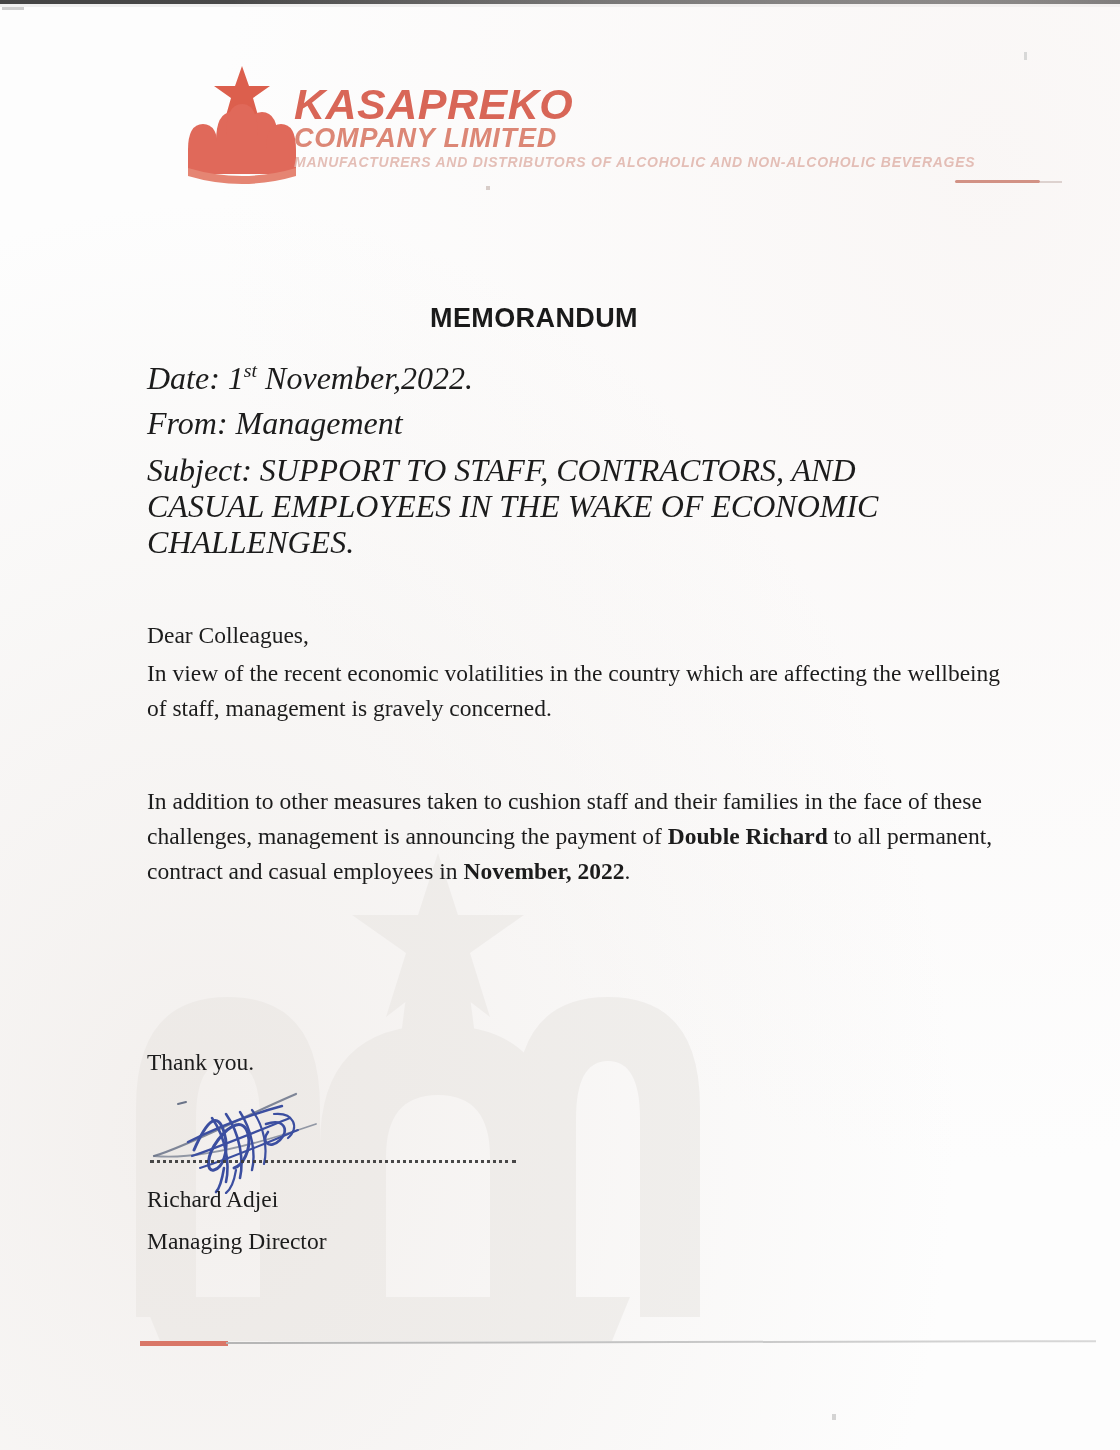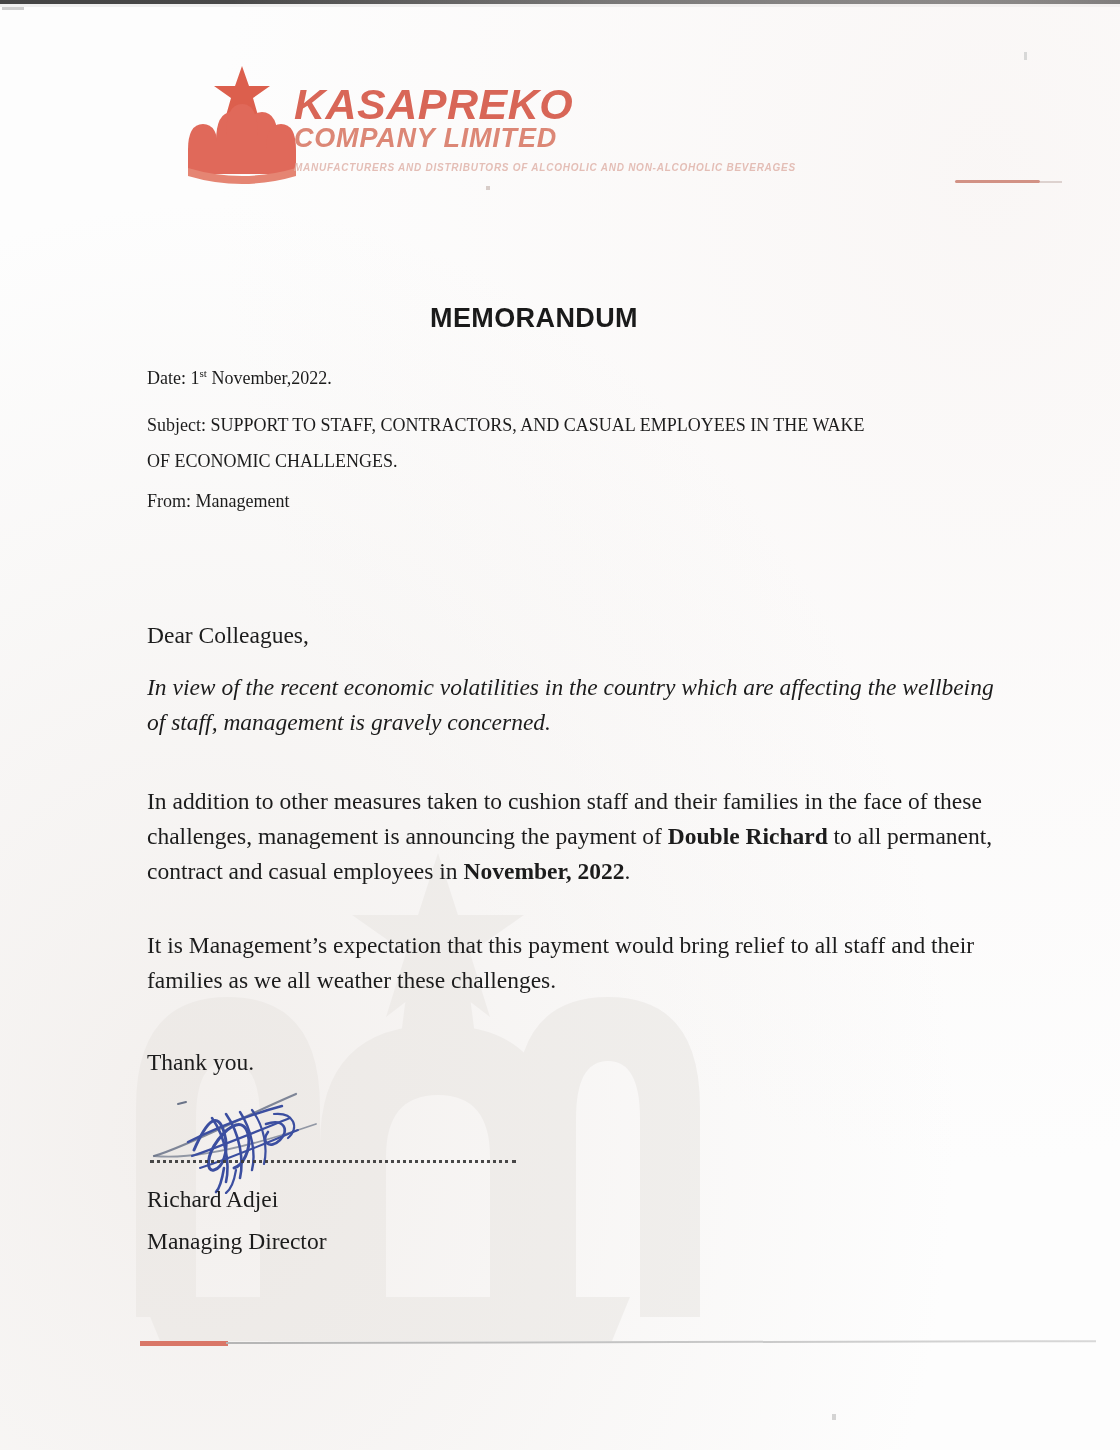--- a/index.html
+++ b/index.html
@@ -106,12 +106,12 @@
   .logo-tagline {
     font-family: "Liberation Sans", "DejaVu Sans", sans-serif;
     font-weight: bold;
-    font-size: 10px;
+    font-size: 14px;
     letter-spacing: .75px;
     line-height: 14px;
     color: #e0b4ab;
     opacity: .85;
-    margin-top: 8px;
+    margin-top: 2px;
     white-space: nowrap;
   }
   .header-rule {

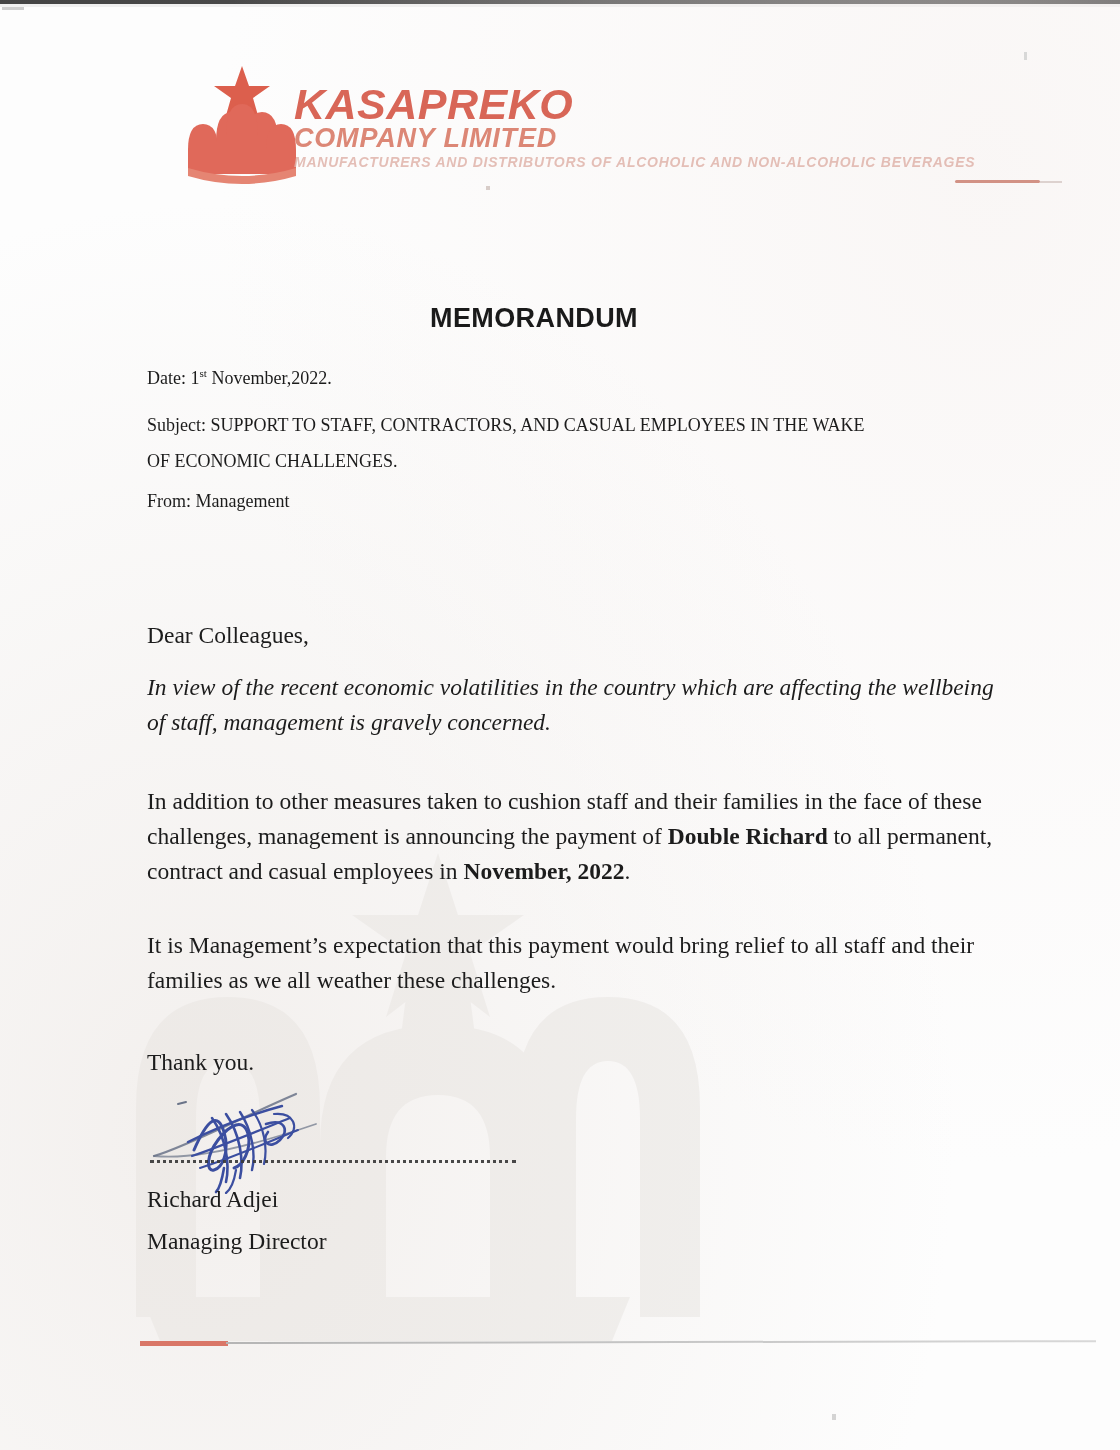--- a/index.html
+++ b/index.html
@@ -154,8 +154,9 @@
     left: 147px;
     top: 356px;
     width: 880px;
-    font-size: 18px;
+    font-size: 32px;
     line-height: 45px;
+    font-style: italic;
   }
   .meta-line { white-space: nowrap; }
   .meta-line.subject { white-space: normal; line-height: 36px; width: 740px; margin-top: 6px; }

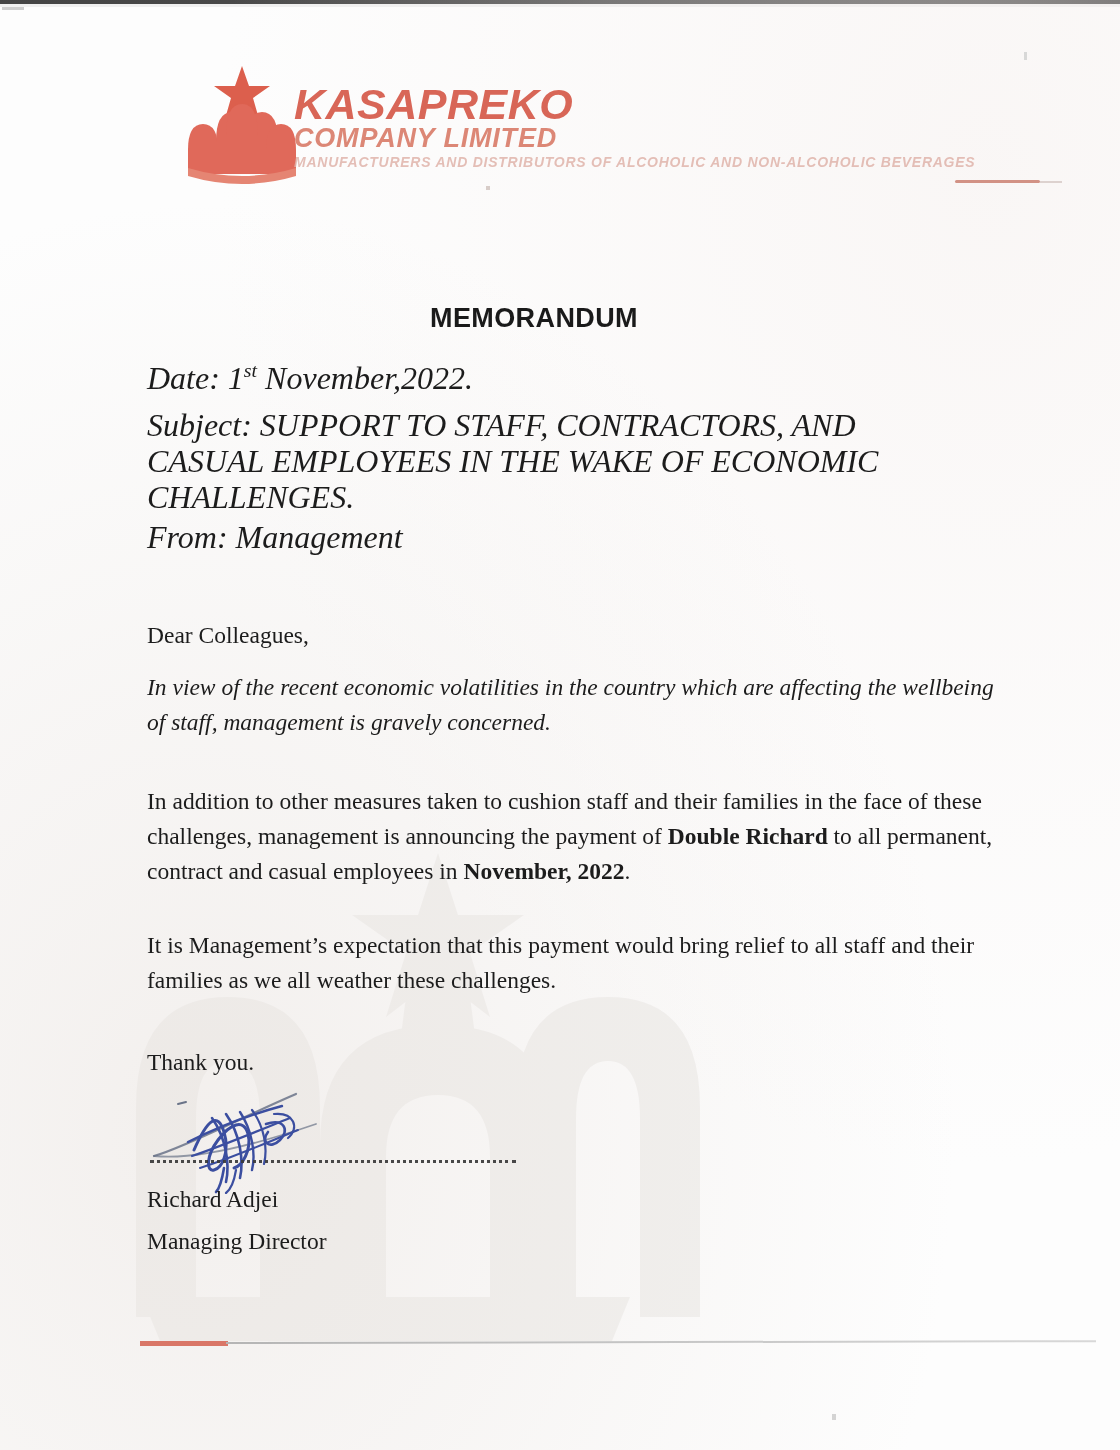--- a/index.html
+++ b/index.html
@@ -340,8 +340,8 @@
 
   <div class="meta">
     <div class="meta-line"><span>Date:</span> <span>1</span><sup class="ord">st</sup><span> November,2022.</span></div>
+    <div class="meta-line">From: Management</div>
     <div class="meta-line subject">Subject: SUPPORT TO STAFF, CONTRACTORS, AND CASUAL EMPLOYEES IN THE WAKE OF ECONOMIC CHALLENGES.</div>
-    <div class="meta-line">From: Management</div>
   </div>
 
   <div class="salutation">Dear Colleagues,</div>

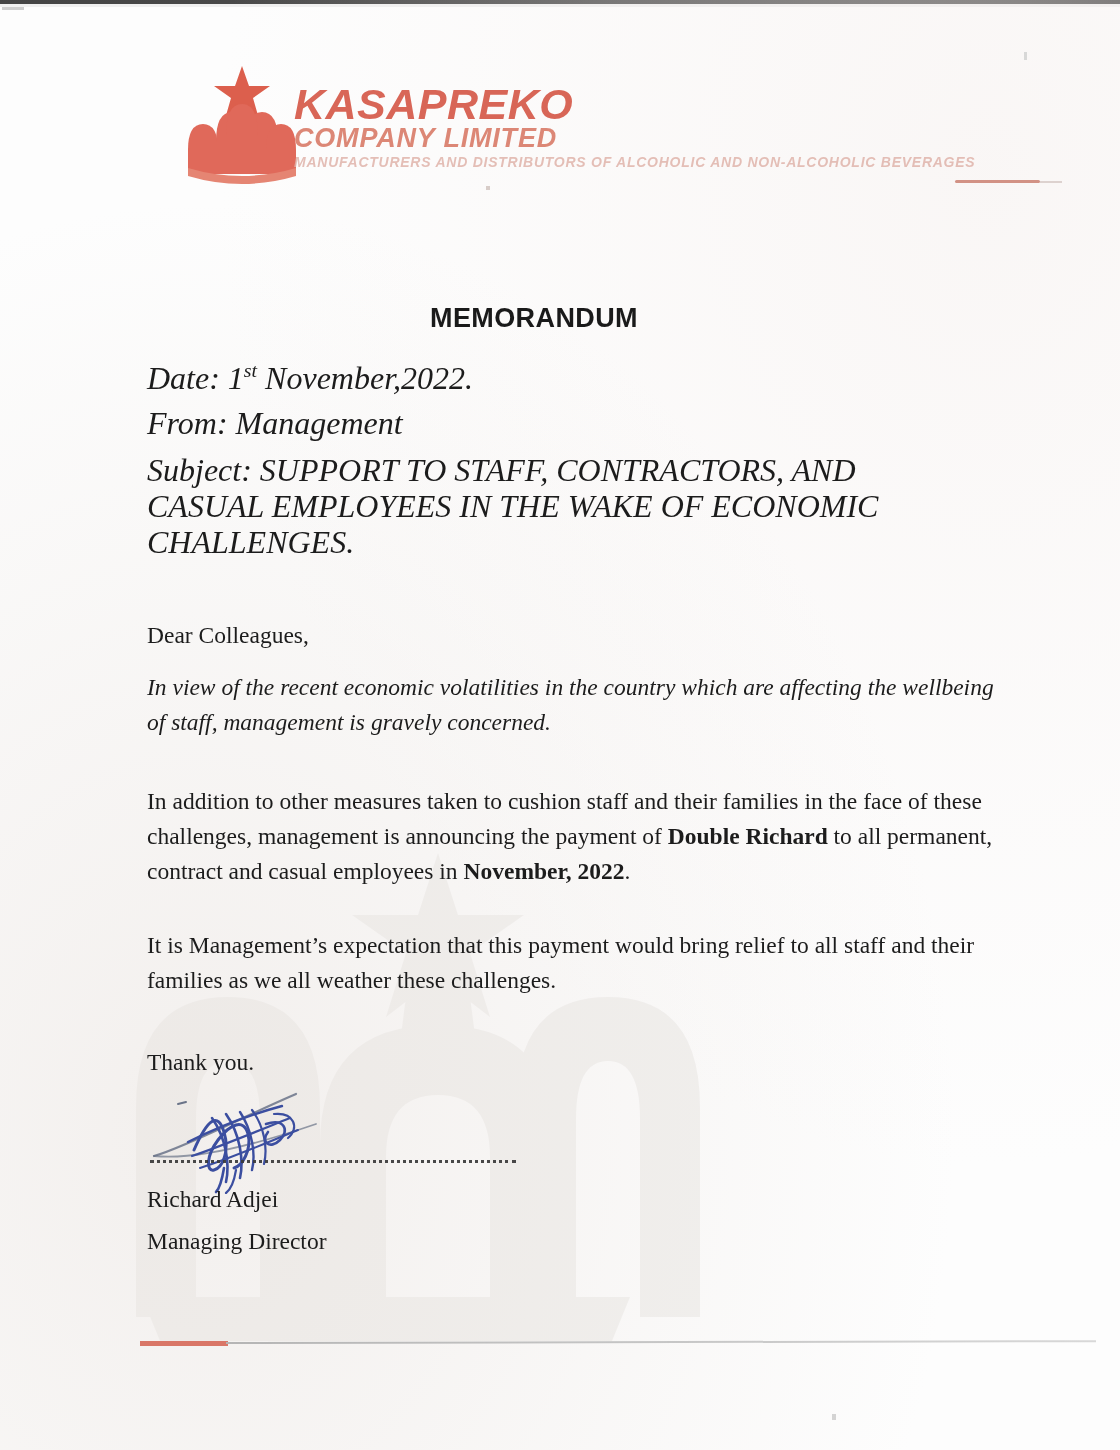--- a/index.html
+++ b/index.html
@@ -177,7 +177,7 @@
     line-height: 35px;
     text-align: left;
   }
-  .para-1 { top: 670px; font-style: italic; }
+  .para-1 { top: 656px; }
   .para-2 { top: 784px; width: 872px; }
   .para-3 { top: 928px; width: 868px; }
   .para b { font-weight: bold; }

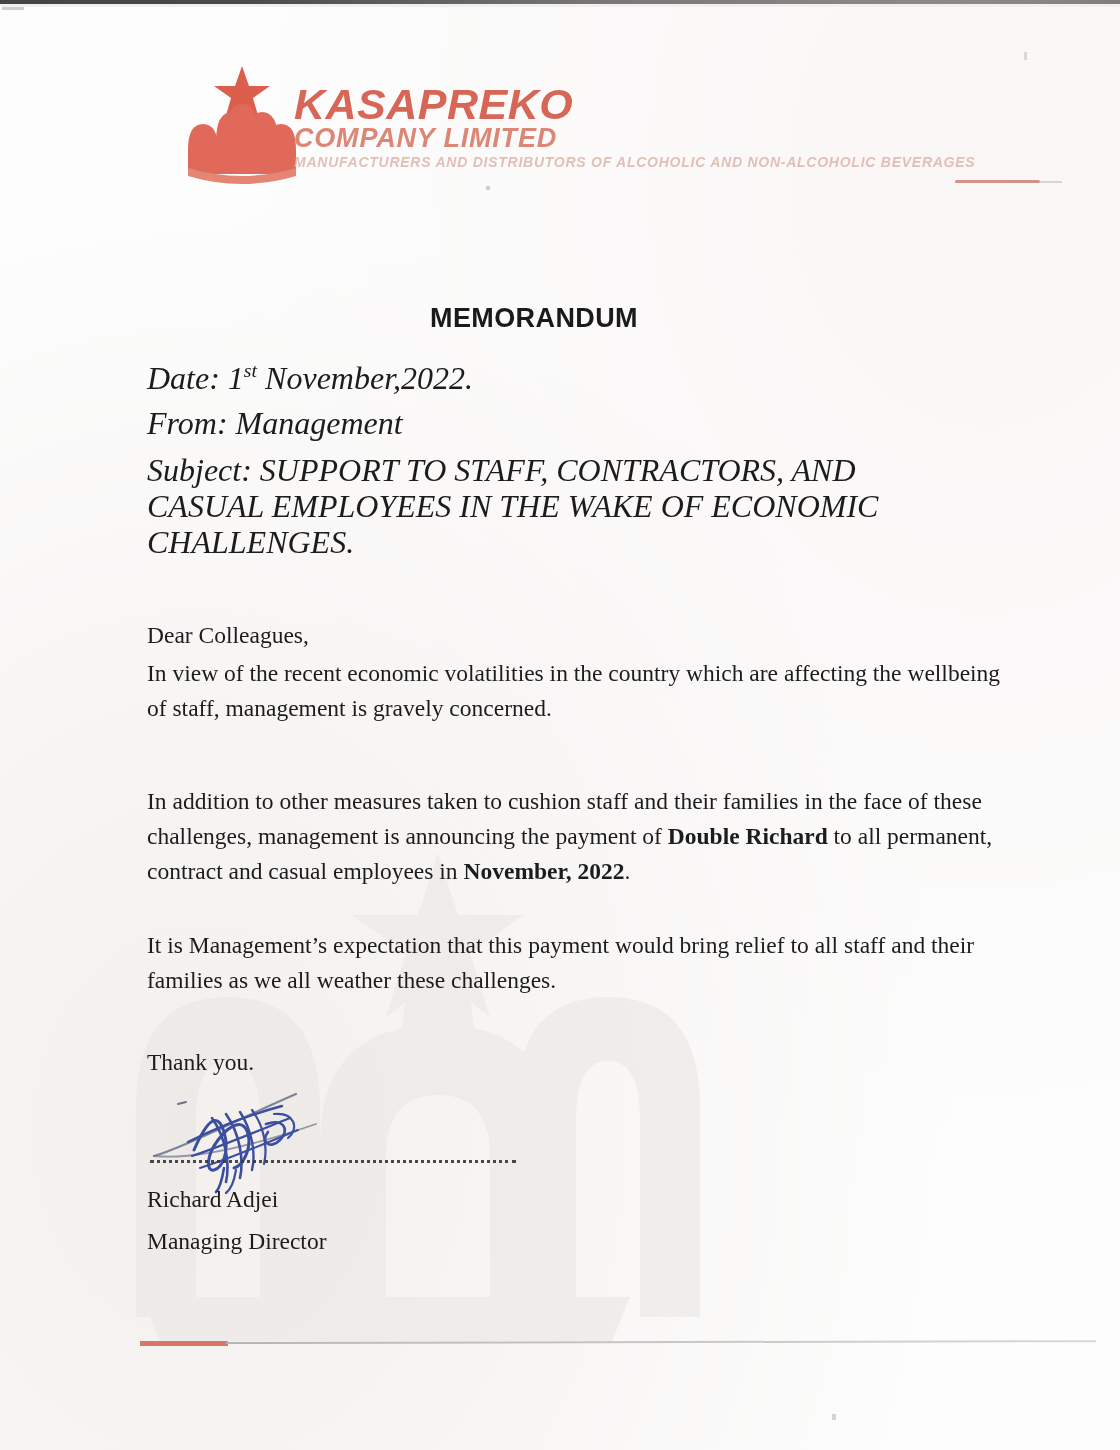--- a/index.html
+++ b/index.html
@@ -350,7 +350,6 @@
 
   <div class="para para-2"><span>In addition to other measures taken to cushion staff and their families in the face of these challenges, management is announcing the payment of </span><b>Double Richard</b><span> to all permanent, contract and casual employees in </span><b>November, 2022</b><span>.</span></div>
 
-  <div class="para para-3">It is Management’s expectation that this payment would bring relief to all staff and their families as we all weather these challenges.</div>
 
   <div class="thankyou">Thank you.</div>
 

